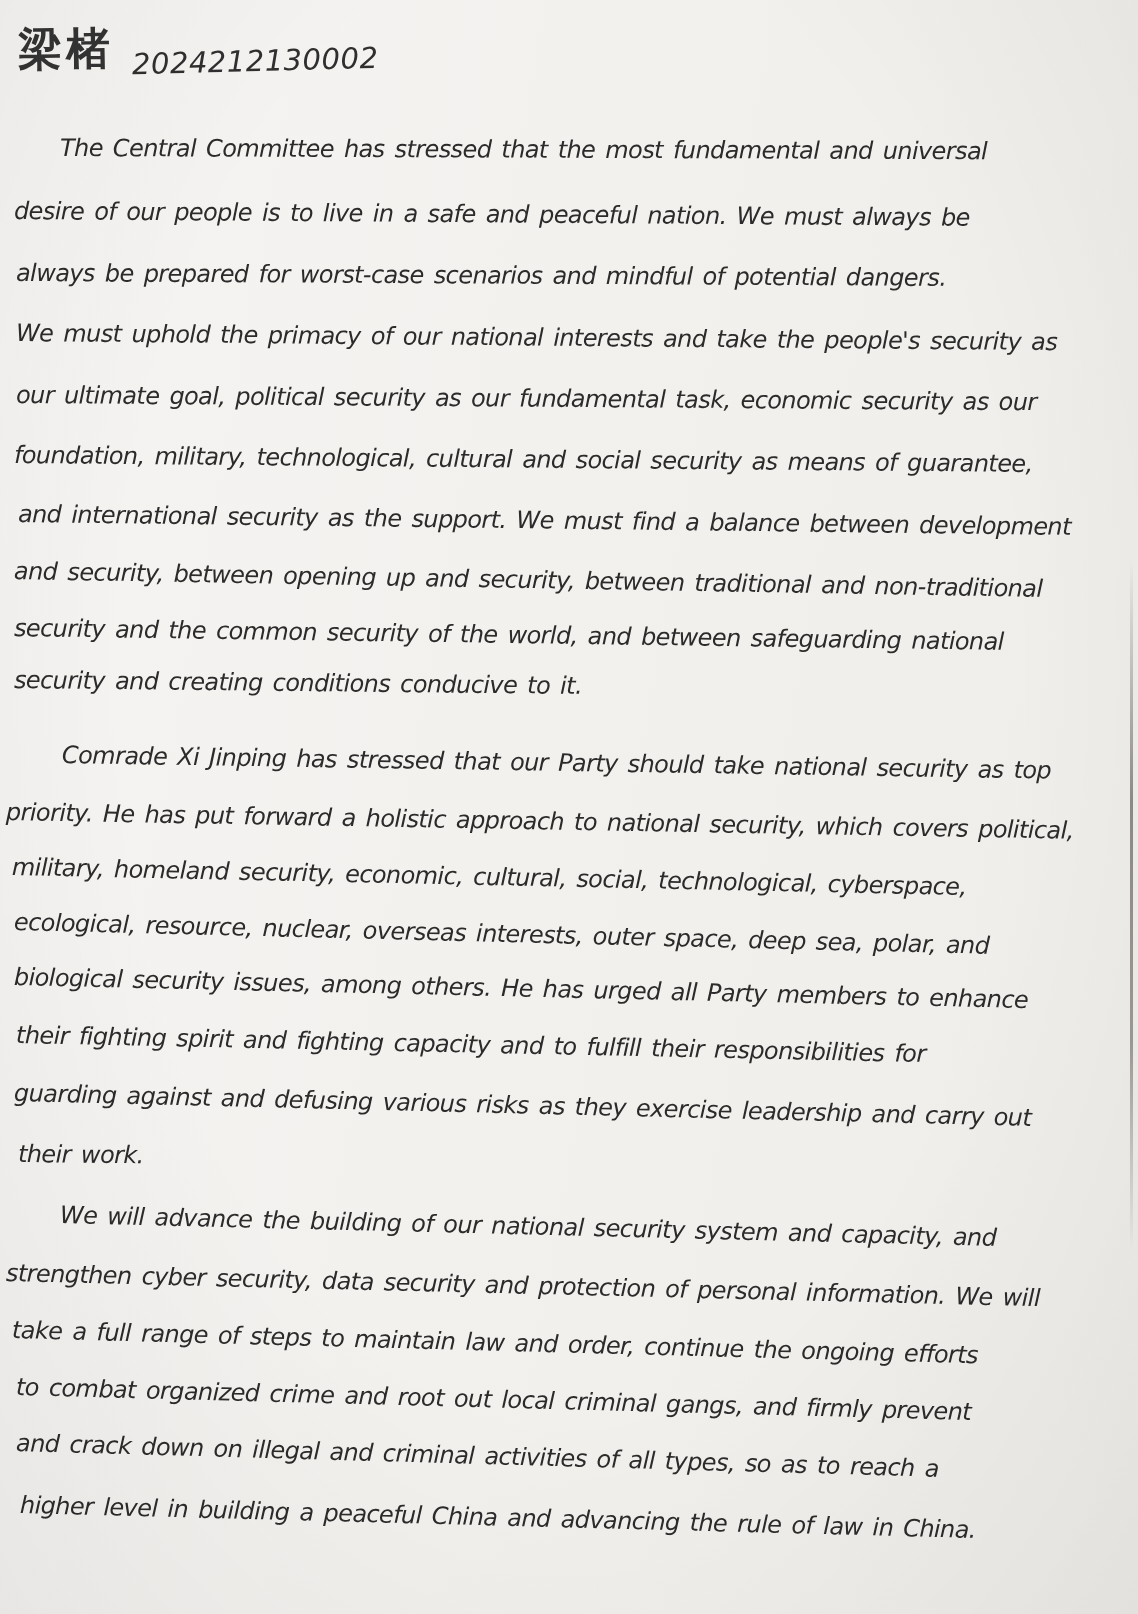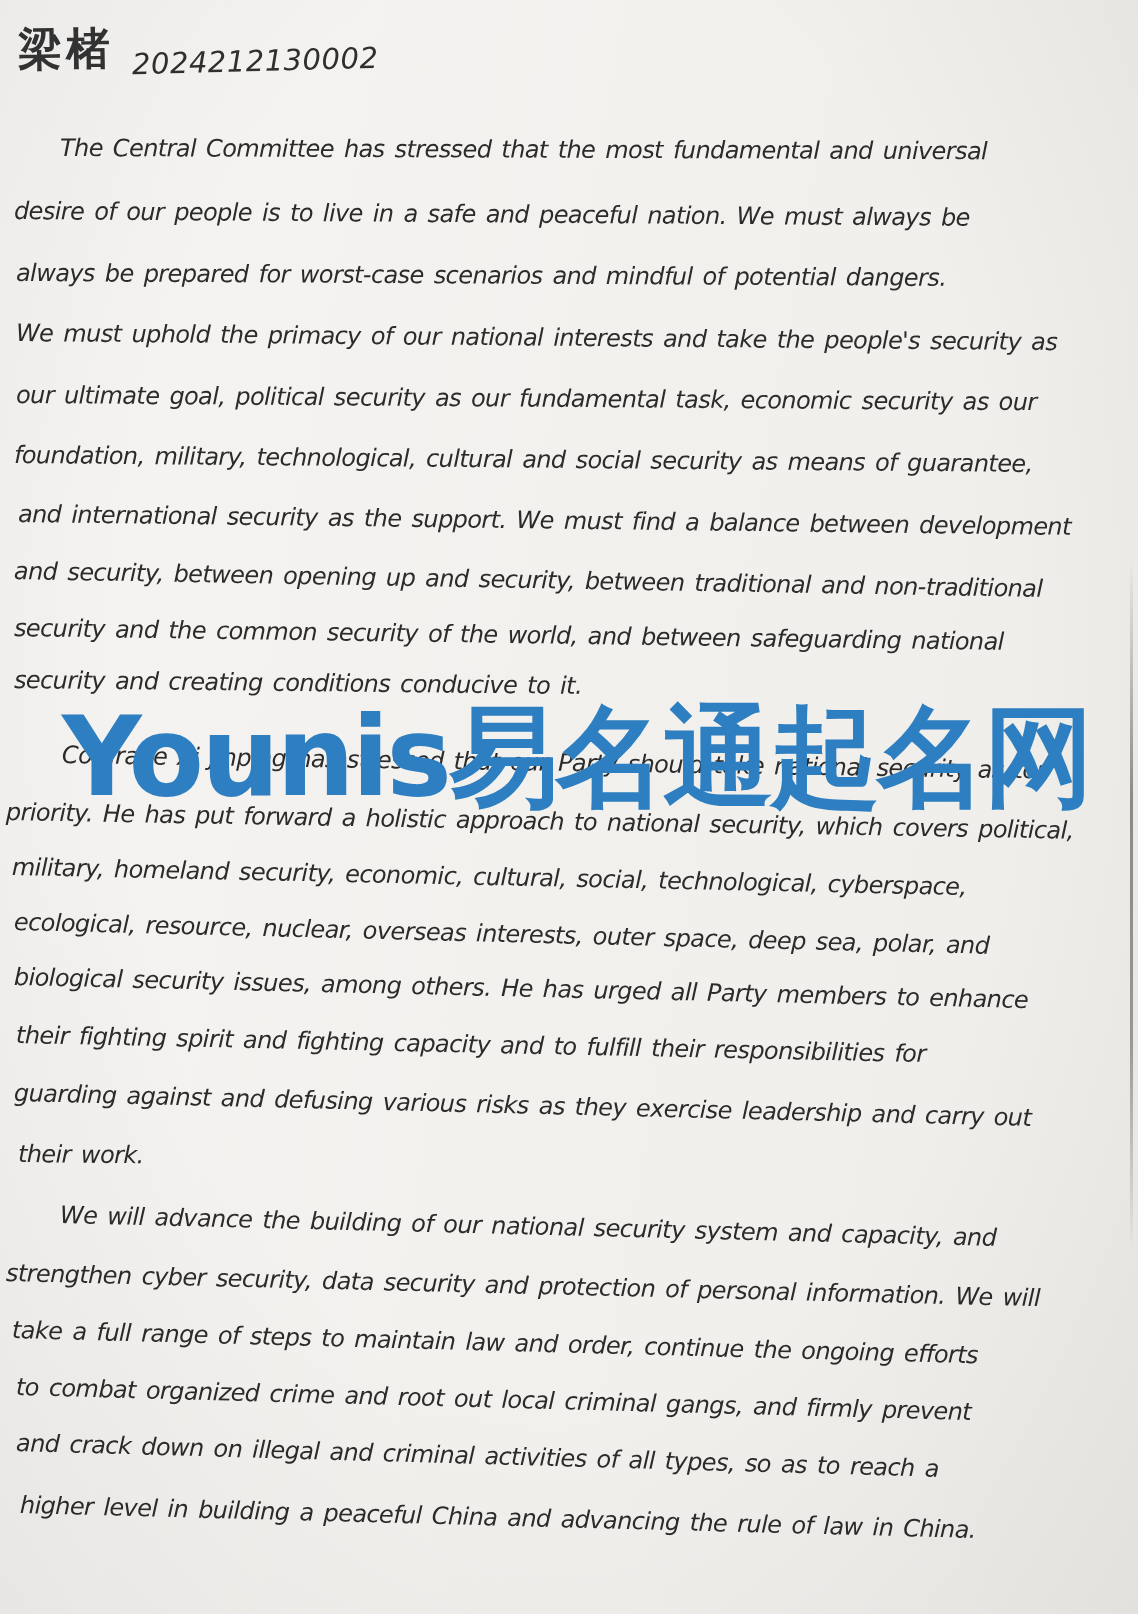--- a/index.html
+++ b/index.html
@@ -107,7 +107,6 @@
     <div class="hw" style="left:20px;top:1491px;transform:rotate(1.5deg)">higher level in building a peaceful China and advancing the rule of law in China.</div>
   </div>
 
-  <div class="watermark">Younis易名通起名网</div>
 
   <div class="paper-edge-right"></div>
 

